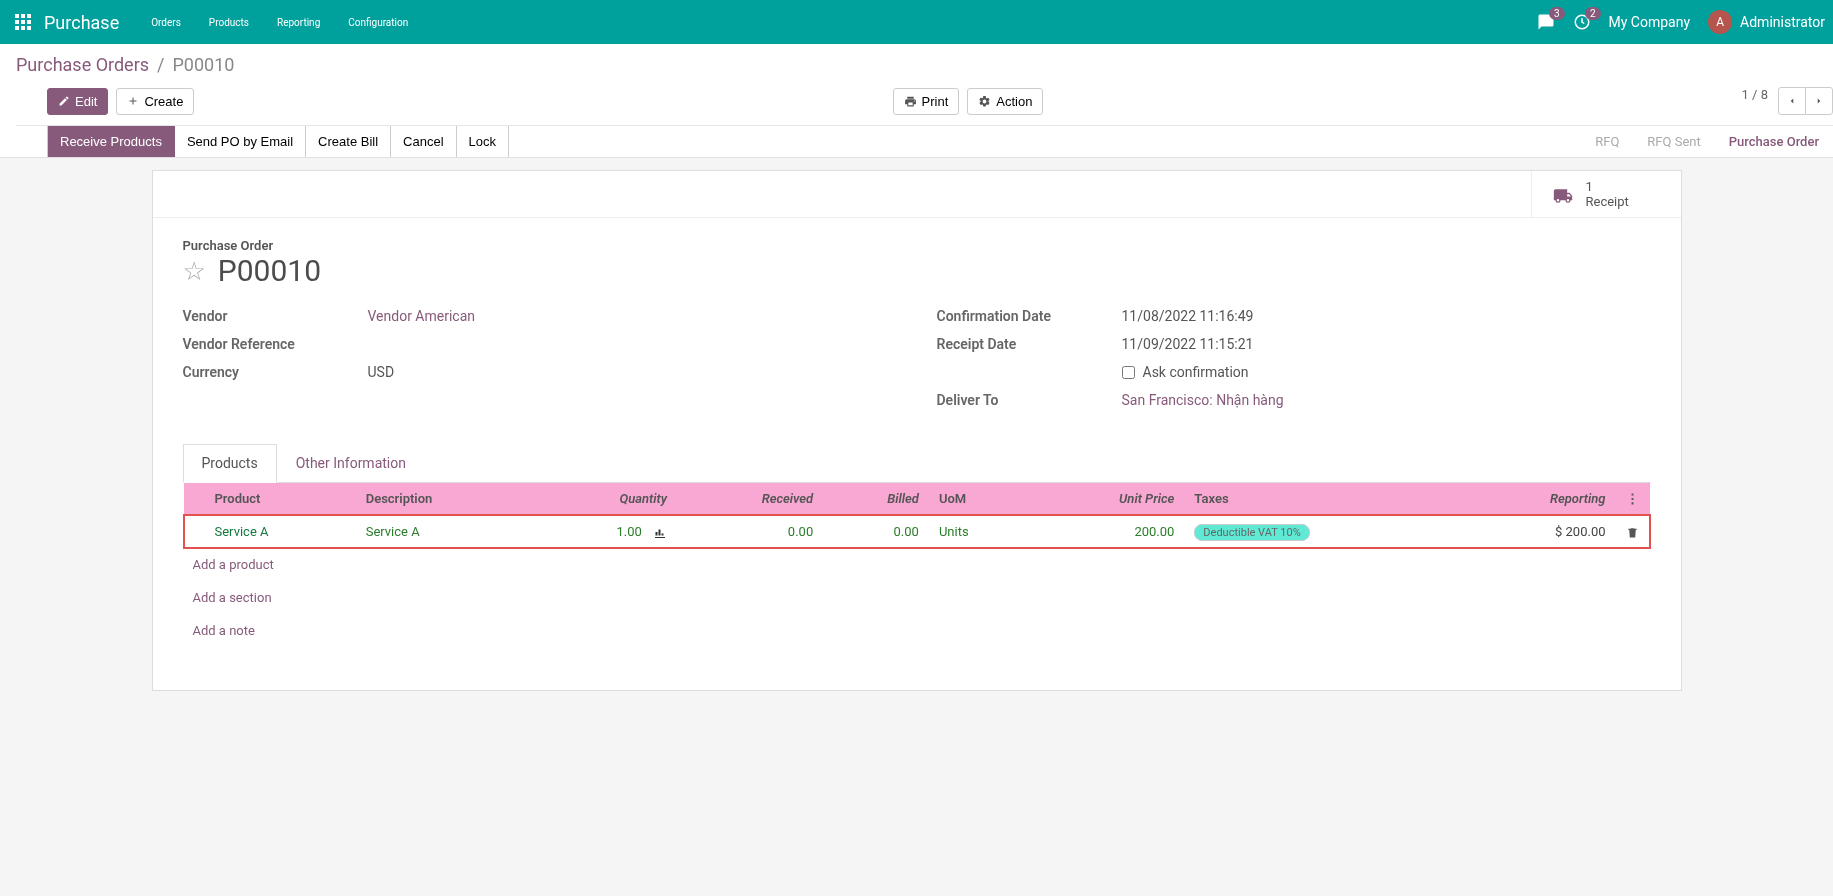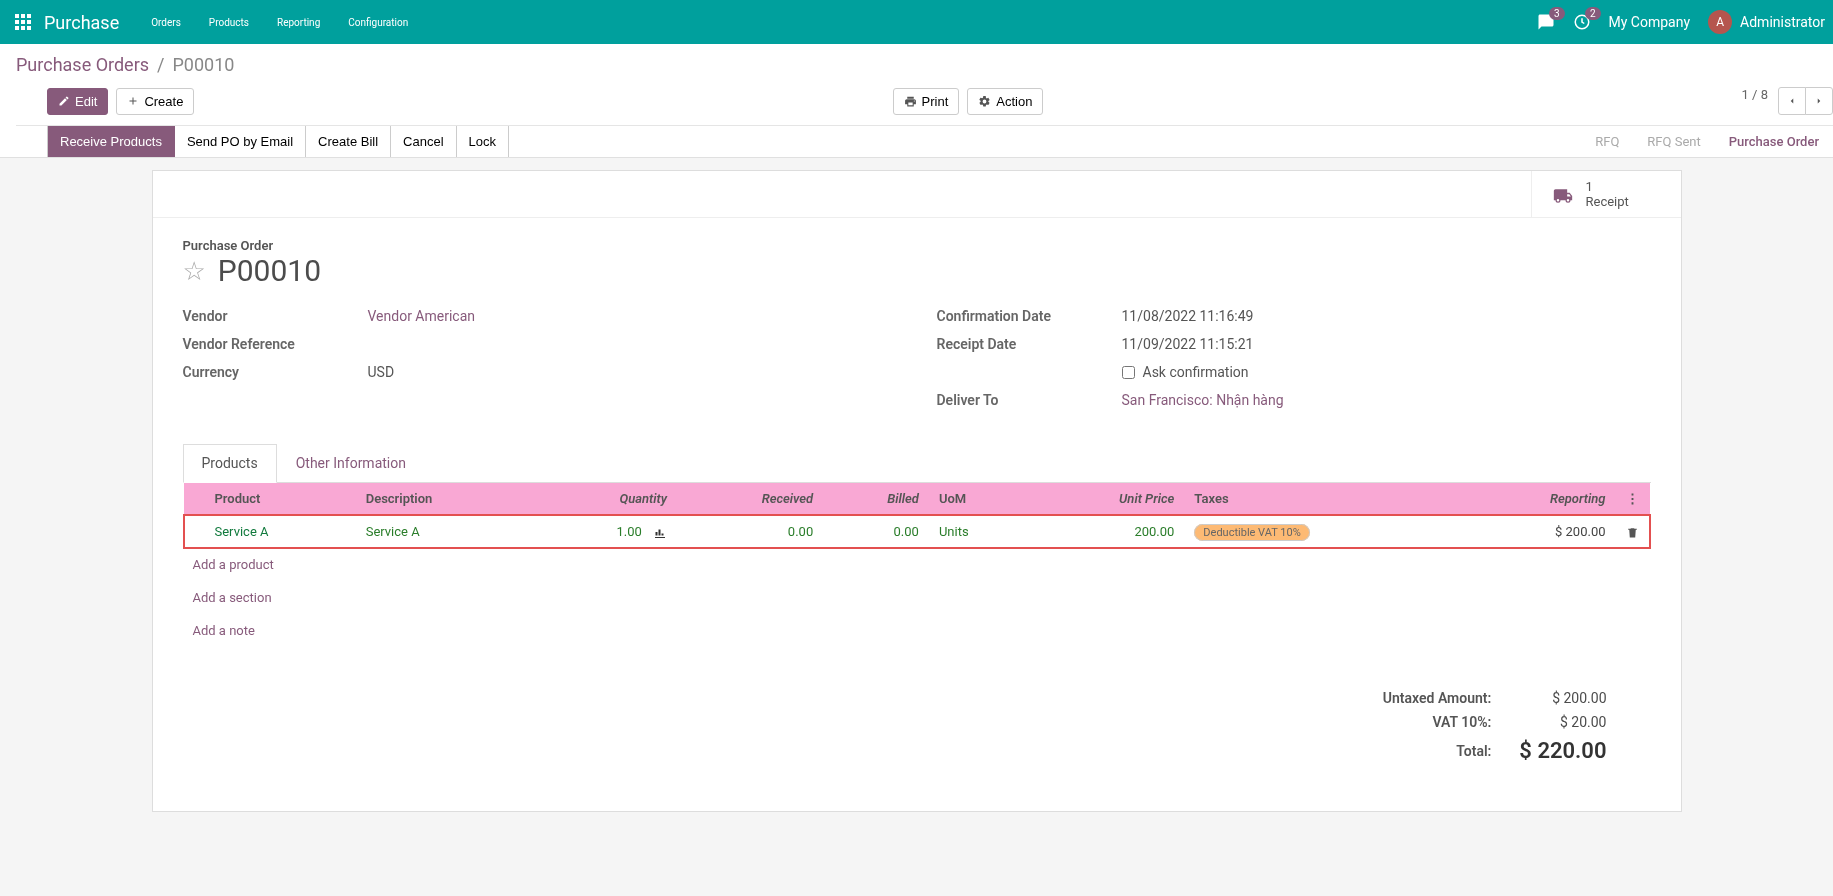--- a/index.html
+++ b/index.html
@@ -79,7 +79,7 @@
 .table td.r { text-align: right; }
 .highlight-row { border: 2px solid #e35050; }
 .highlight-row td { color: #2a7d2a; }
-.highlight-row .tax-tag { background: #fdba74; border: 1px solid #ccc; border-radius: 10px; padding: 1px 8px; font-size: 11px; color: #666; }
+.highlight-row .tax-tag { background: #5eead4; border: 1px solid #ccc; border-radius: 10px; padding: 1px 8px; font-size: 11px; color: #666; }
 .highlight-row .link { color: #117a3d; cursor: pointer; }
 .highlight-row .subtotal { color: #444; }
 .line-icon { color: #666; cursor: pointer; margin-left: 8px; }

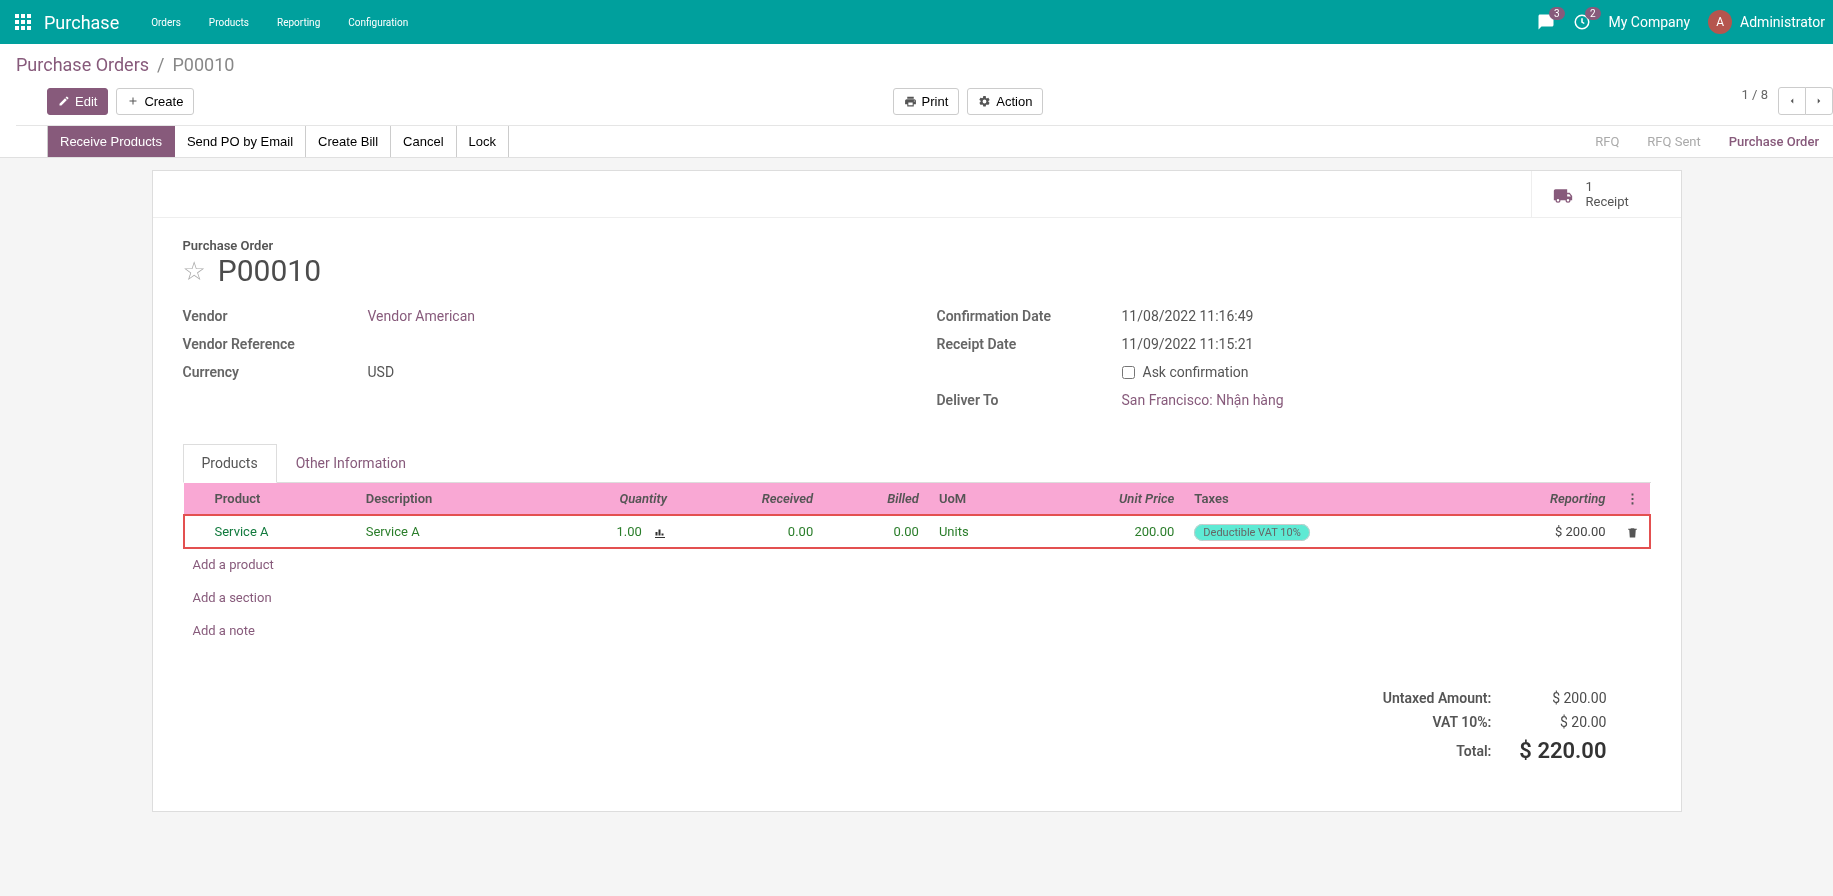--- a/index.html
+++ b/index.html
@@ -329,24 +329,6 @@
         <a>Add a note</a>
       </div>
 
-      <div class="totals">
-        <table>
-          <tbody>
-              <tr>
-            <td class="lbl">Untaxed Amount:</td>
-            <td>$ 200.00</td>
-          </tr>
-          <tr>
-            <td class="lbl">VAT 10%:</td>
-            <td>$ 20.00</td>
-          </tr>
-          <tr>
-            <td class="lbl">Total:</td>
-            <td class="big">$ 220.00</td>
-          </tr>
-        </tbody>
-          </table>
-      </div>
     </div>
   </div>
 </div>

